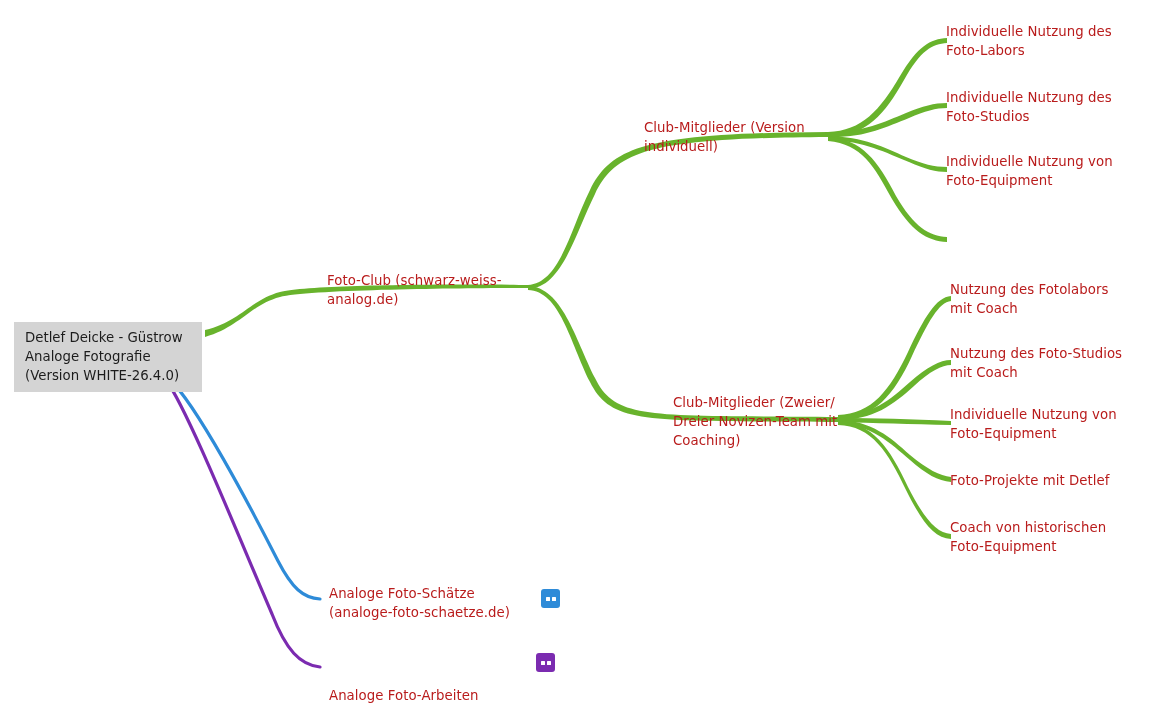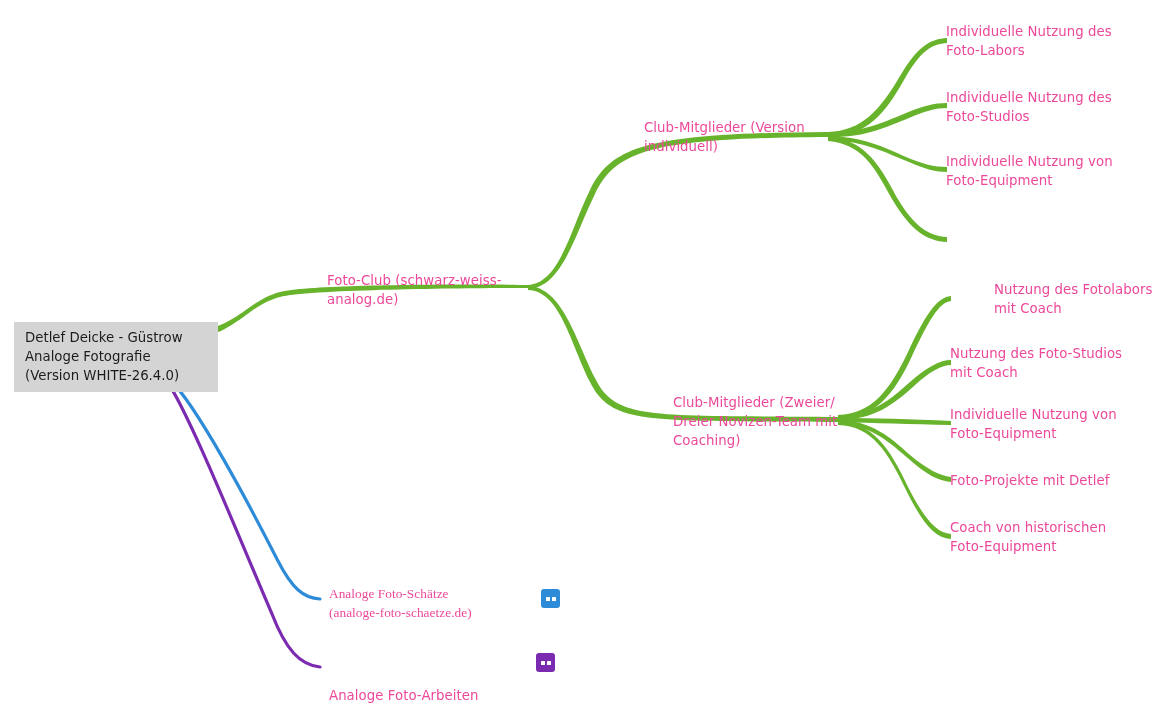--- a/index.html
+++ b/index.html
@@ -33,7 +33,7 @@
     position: absolute;
     font-size: 13.3px;
     line-height: 19px;
-    color: #ec4899;
+    color: #b91c1c;
     white-space: pre;
     letter-spacing: 0.05px;
   }

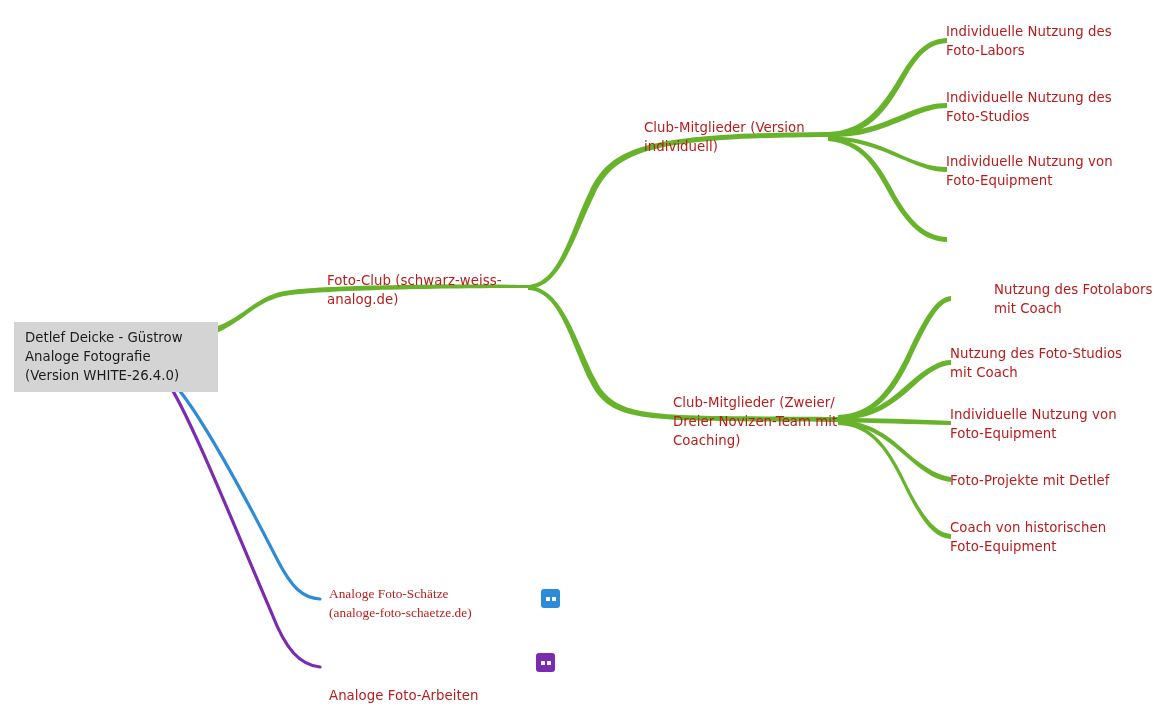--- a/index.html
+++ b/index.html
@@ -129,7 +129,7 @@
 Foto-Equipment</div>
 
 
-  <div class="node-label" style="left:950px; top:280px;margin-left:44px;">Nutzung des Fotolabors
+  <div class="node-label" style="left:950px; top:280px;">Nutzung des Fotolabors
 mit Coach</div>
 
   <div class="node-label" style="left:950px; top:344px;">Nutzung des Foto-Studios

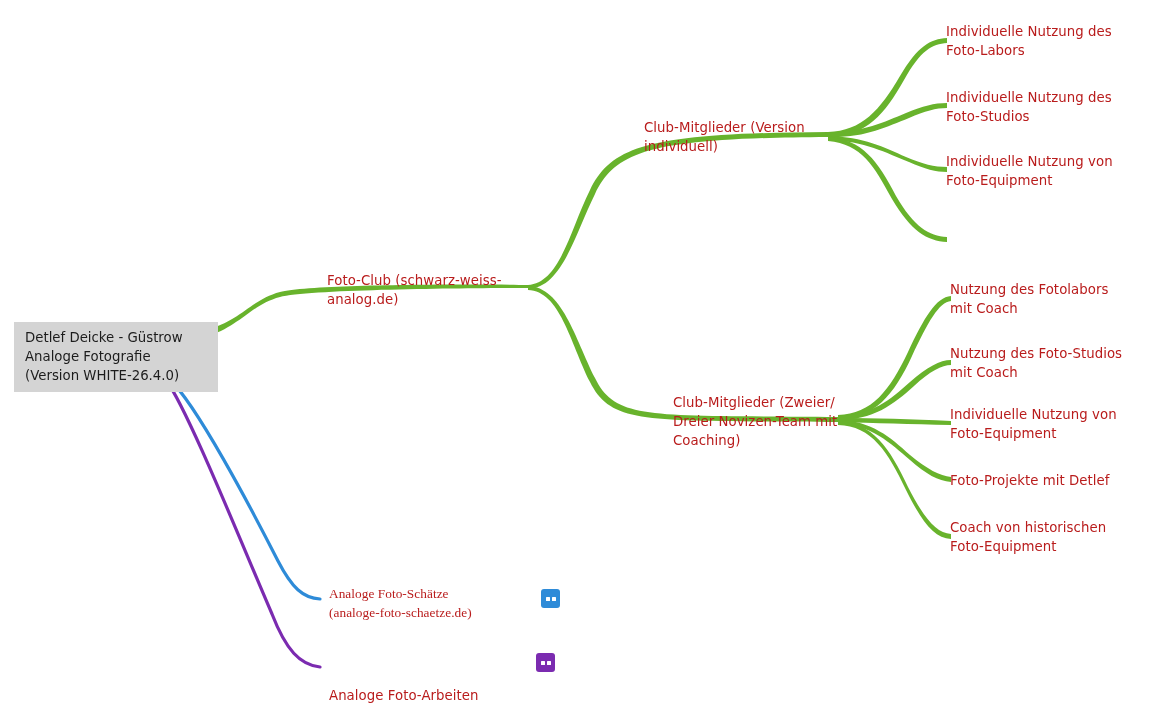--- a/index.html
+++ b/index.html
@@ -105,7 +105,7 @@
     <path d="M 166 380 C 188 410 240 540 272 614 C 286 650 300 665 320 667" fill="none" stroke="#7b2bb0" stroke-width="3.2" stroke-linecap="round"></path>
   </svg>
 
-  <div class="root-node" style="left:14px; top:322px; width:204px;">Detlef Deicke - Güstrow
+  <div class="root-node" style="left:14px; top:322px; width:188px;">Detlef Deicke - Güstrow
 Analoge Fotografie
 (Version WHITE-26.4.0)</div>
 

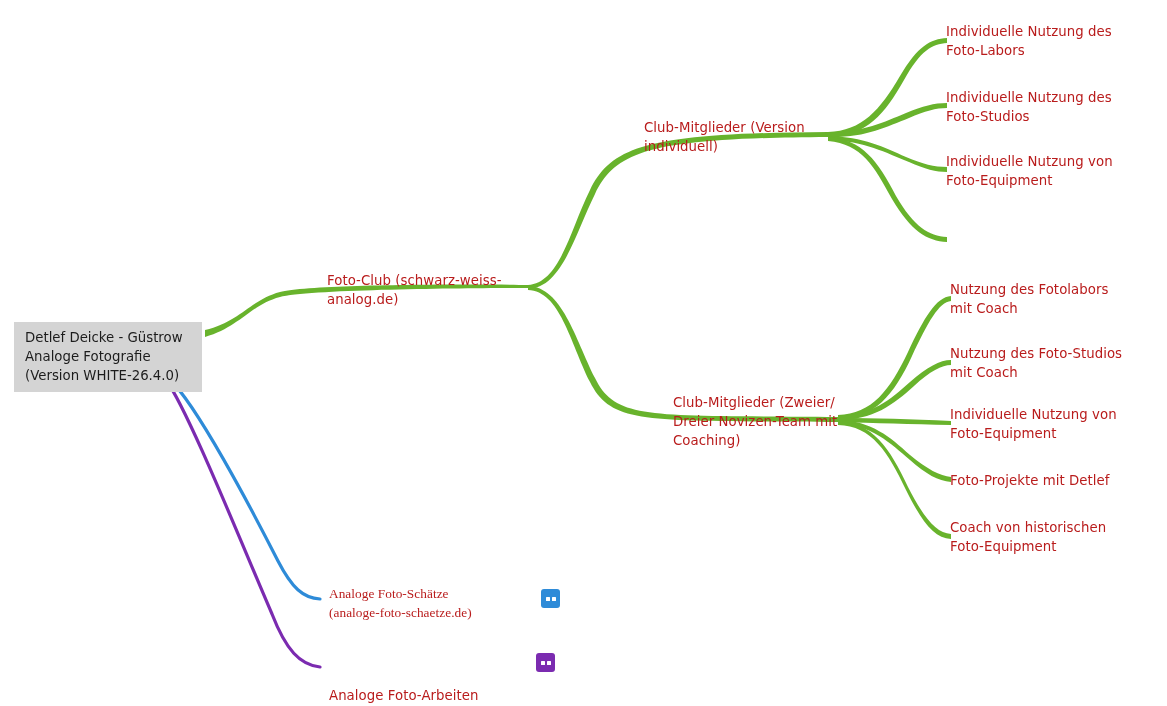--- a/index.html
+++ b/index.html
@@ -143,7 +143,7 @@
   <div class="node-label" style="left:950px; top:518px;">Coach von historischen
 Foto-Equipment</div>
 
-  <div class="node-label" style="left:329px; top:584px;font-family:Liberation Serif, serif;">Analoge Foto-Schätze
+  <div class="node-label" style="left:329px; top:584px;">Analoge Foto-Schätze
 (analoge-foto-schaetze.de)</div>
 
   <div class="badge" style="left:541px; top:589px; background:#2e8bd8;">

